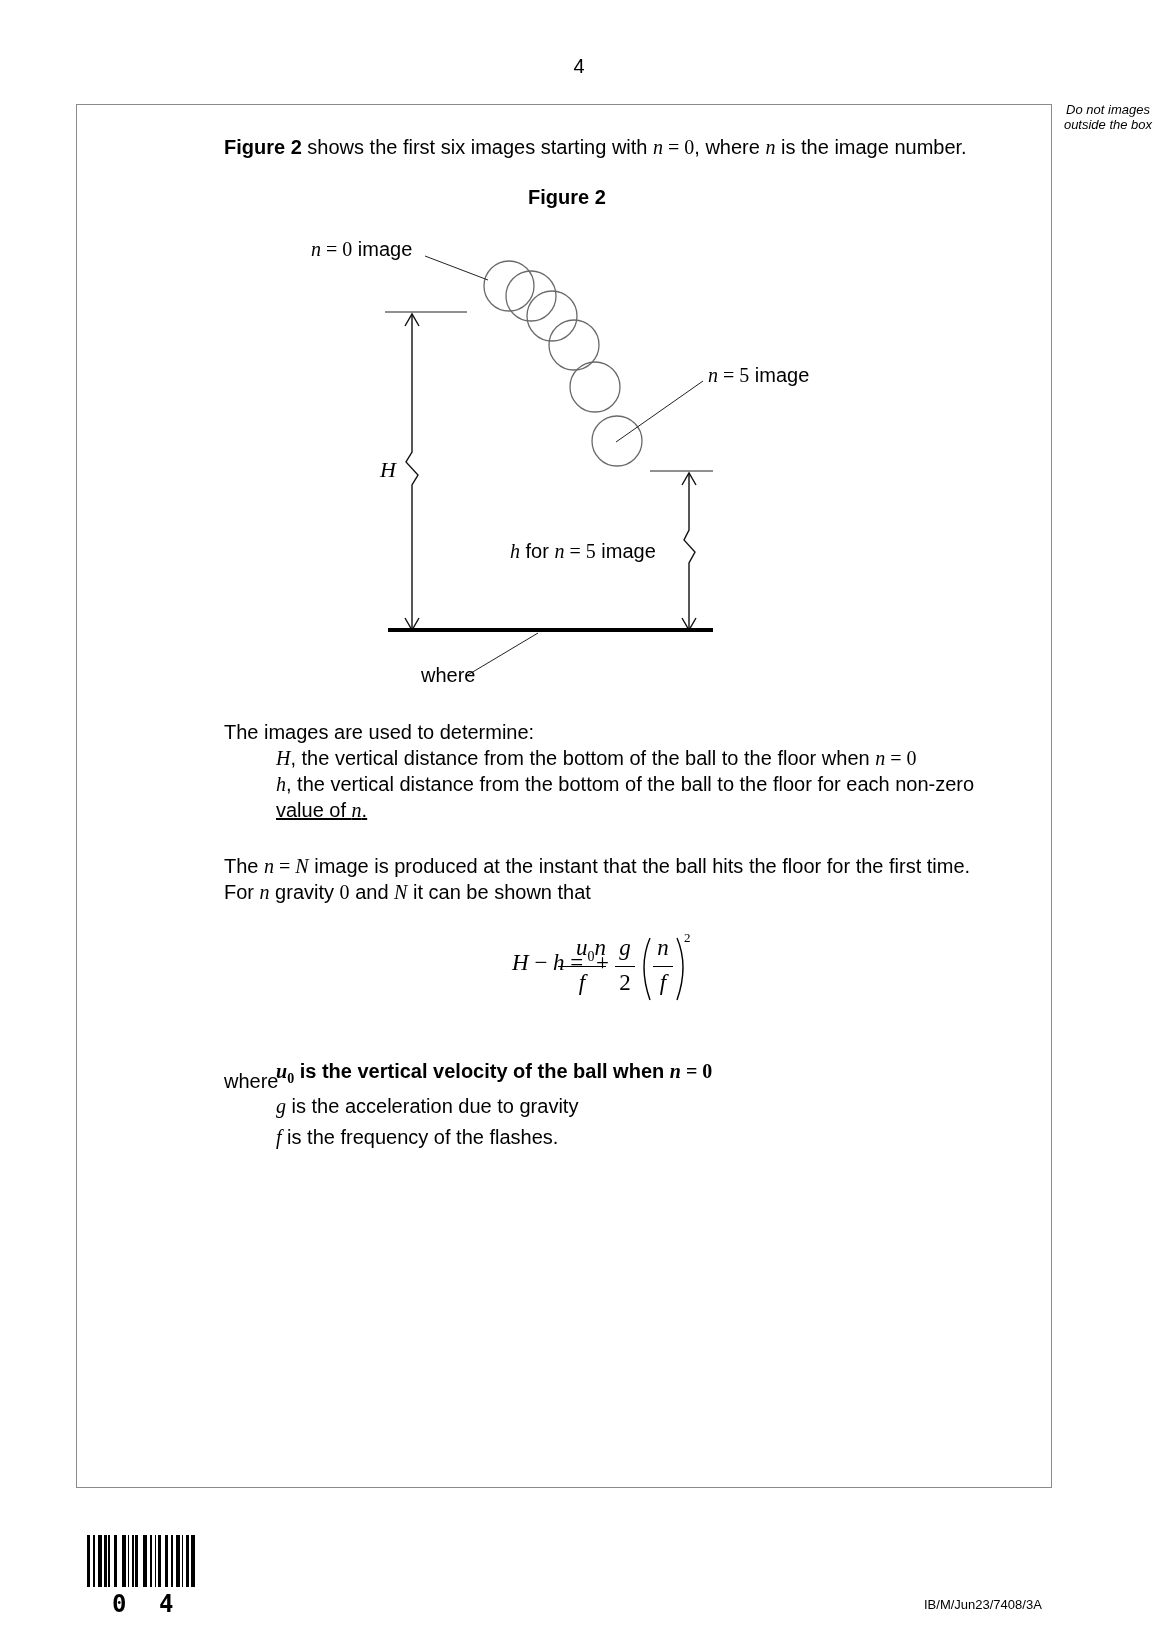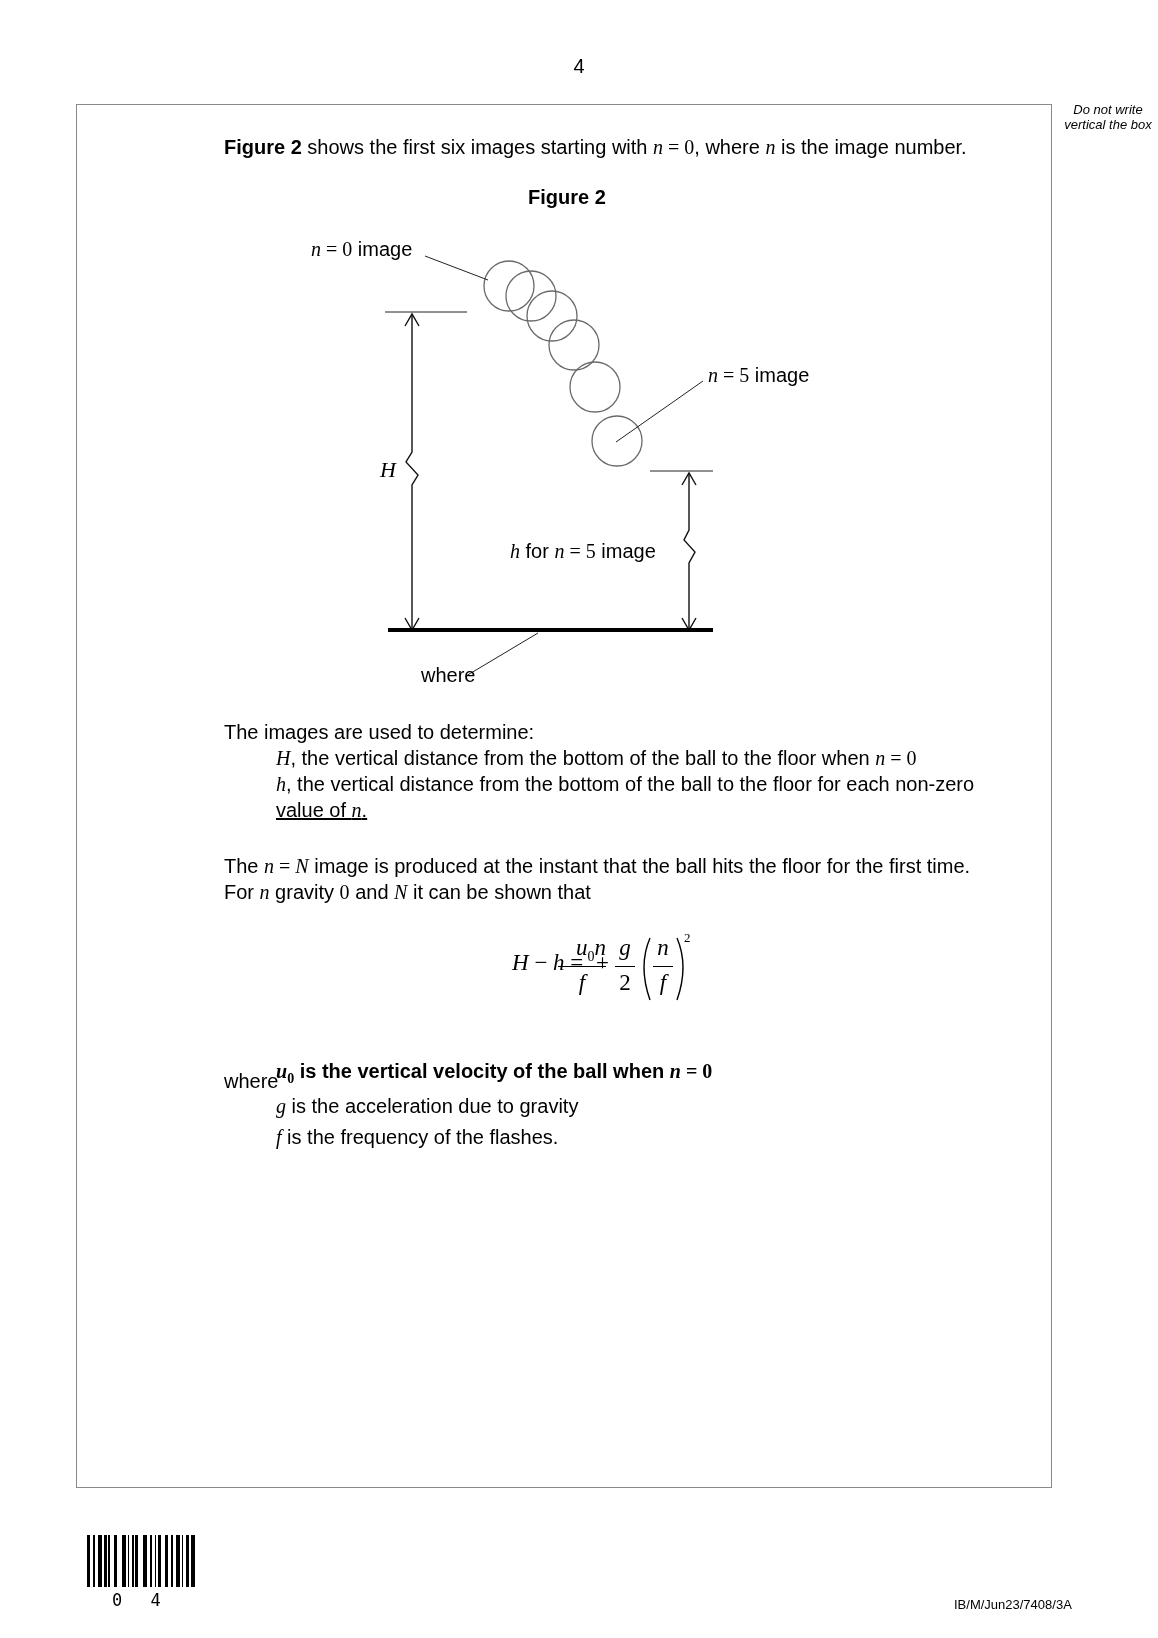--- a/index.html
+++ b/index.html
@@ -26,7 +26,7 @@
 <body>
 
 <div class="abs page-num">4</div>
-<div class="abs side-note">Do not write vertical the box</div>
+<div class="abs side-note">Do not images outside the box</div>
 <div class="abs box"></div>
 
 <div class="abs txt" style="left:224px; top:134px;">

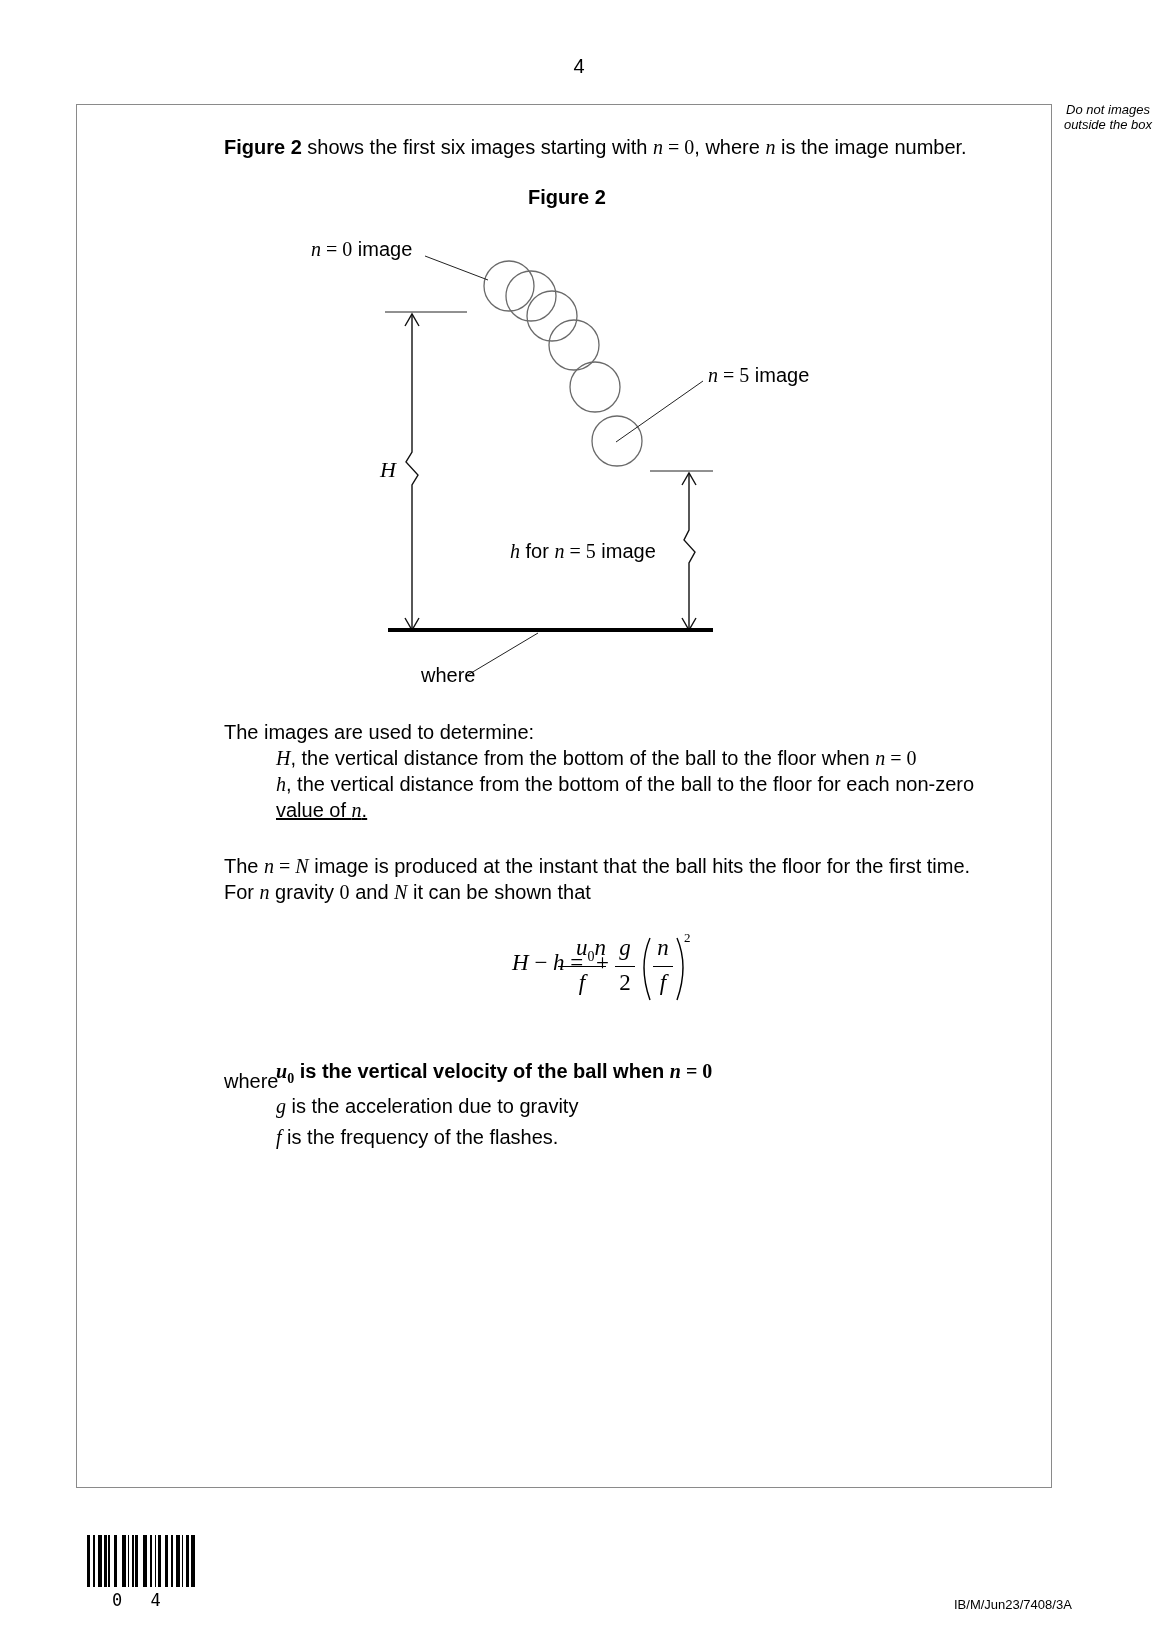--- a/index.html
+++ b/index.html
@@ -19,7 +19,7 @@
   .eq { font-family: "Liberation Serif", serif; font-size: 23px; }
   .barcode { left: 87px; top: 1535px; height: 52px; display: flex; align-items: stretch; }
   .bar { background: #000; height: 100%; }
-  .bc-num { left: 112px; top: 1590px; font-family: "DejaVu Sans Mono", monospace; font-size: 17px; letter-spacing: 9px; }
+  .bc-num { left: 112px; top: 1590px; font-family: "DejaVu Sans Mono", monospace; font-size: 24px; letter-spacing: 9px; font-weight: bold; }
   .footer-code { left: 924px; top: 1597px; font-size: 13px; margin-left: 30px; }
 </style>
 </head>

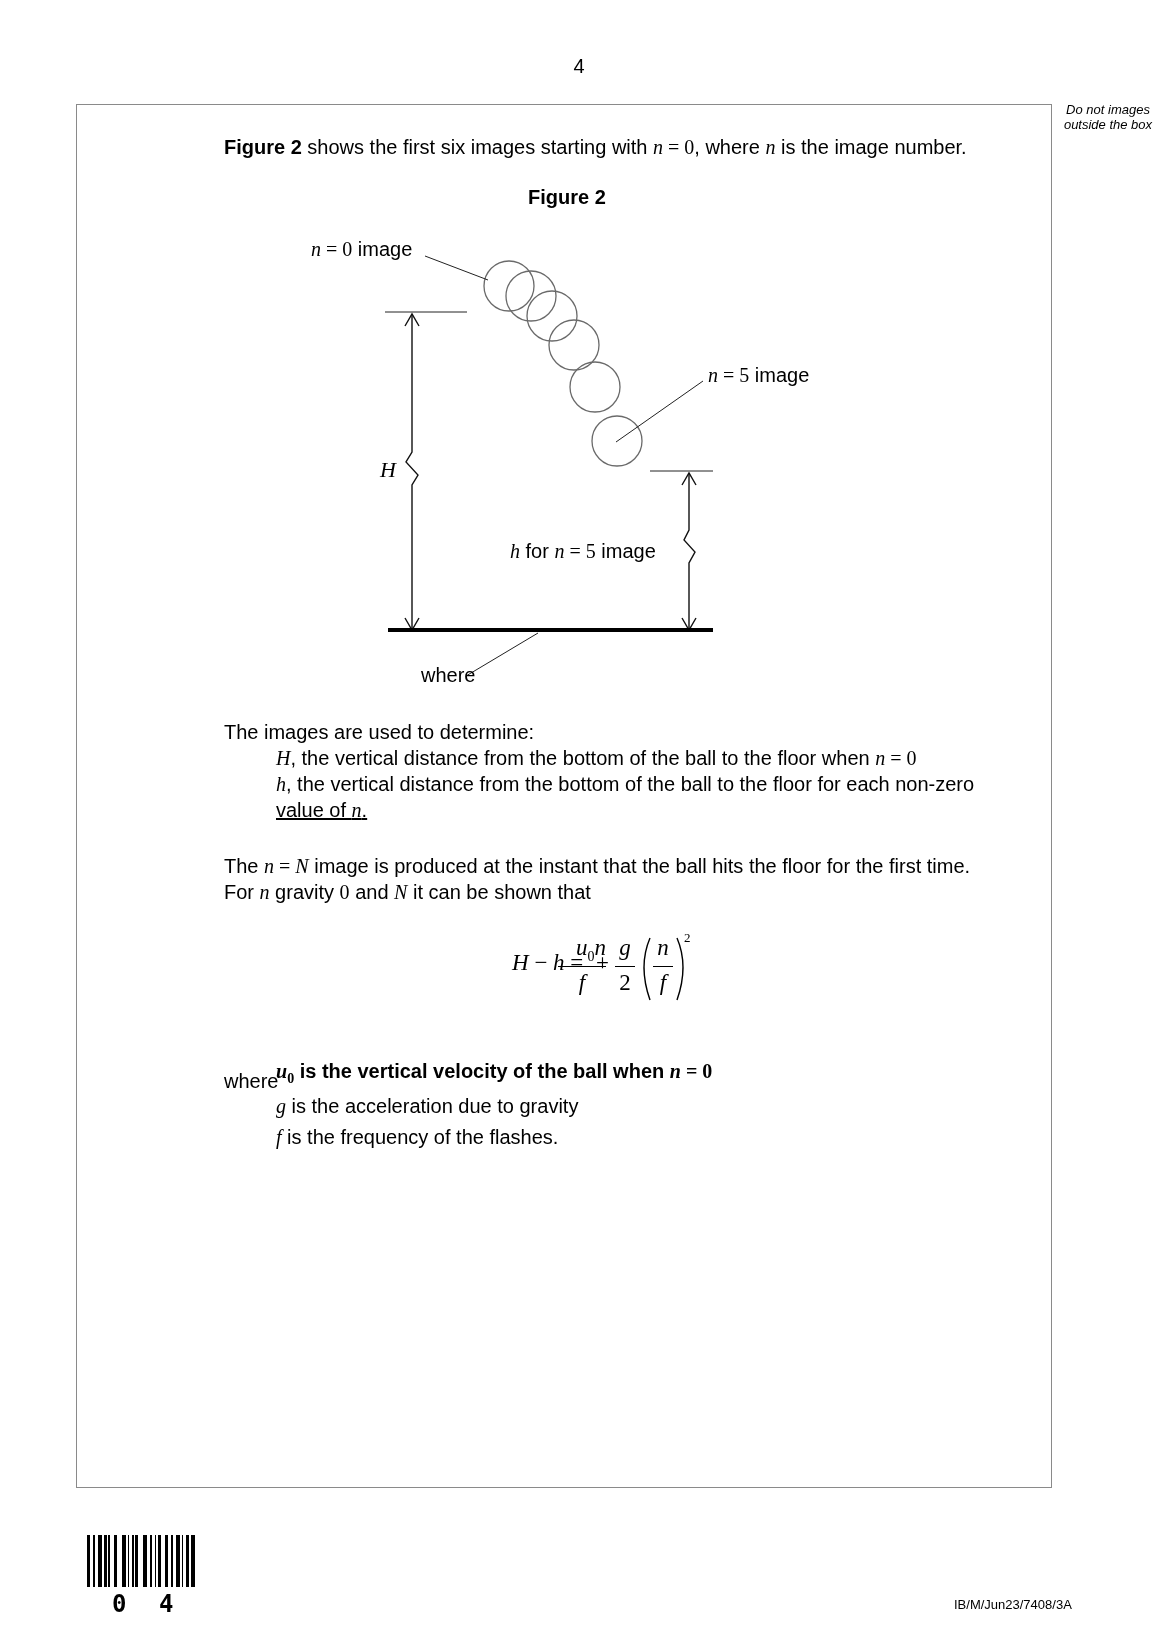--- a/index.html
+++ b/index.html
@@ -20,7 +20,7 @@
   .barcode { left: 87px; top: 1535px; height: 52px; display: flex; align-items: stretch; }
   .bar { background: #000; height: 100%; }
   .bc-num { left: 112px; top: 1590px; font-family: "DejaVu Sans Mono", monospace; font-size: 24px; letter-spacing: 9px; font-weight: bold; }
-  .footer-code { left: 924px; top: 1597px; font-size: 13px; margin-left: 30px; }
+  .footer-code { left: 924px; top: 1597px; font-size: 13px; }
 </style>
 </head>
 <body>

